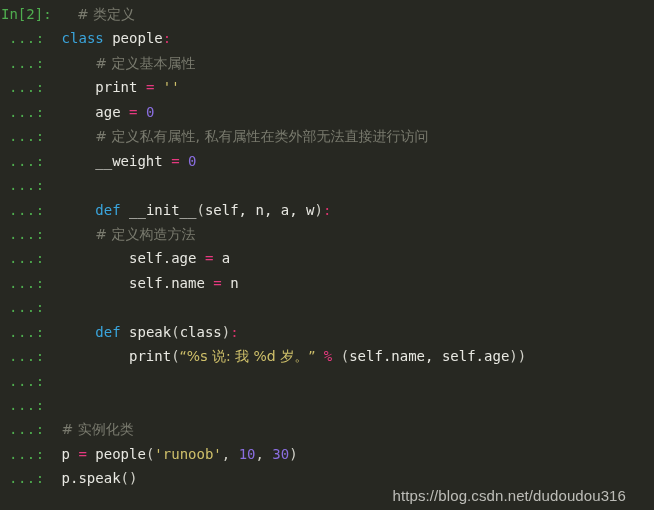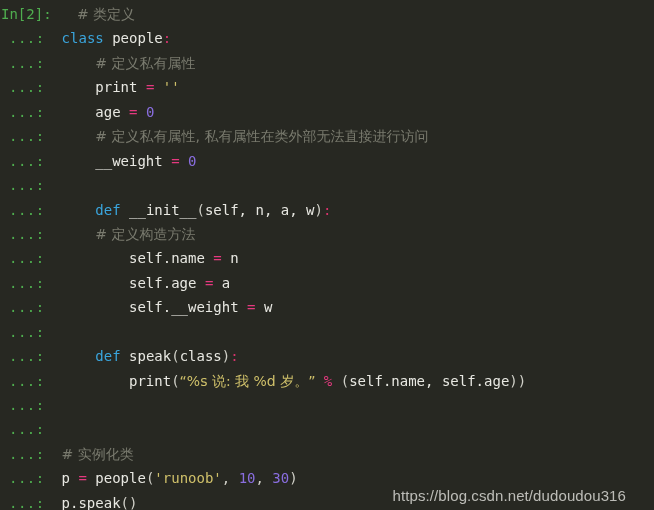--- a/index.html
+++ b/index.html
@@ -65,7 +65,7 @@
   <div id="code-area">
       <div class="line"><span class="prompt-in">In[2]:</span><span> </span><span class="tok-plain">  </span><span class="tok-comment cjk"># 类定义</span></div>
       <div class="line"><span class="prompt-cont" style="margin-left: 8px;">...:</span><span> </span><span class="tok-plain"> </span><span class="tok-kw">class</span><span class="tok-plain"> people</span><span class="tok-colon">:</span></div>
-      <div class="line"><span class="prompt-cont" style="margin-left: 8px;">...:</span><span> </span><span class="tok-plain">     </span><span class="tok-comment cjk"># 定义私有属性</span></div>
+      <div class="line"><span class="prompt-cont" style="margin-left: 8px;">...:</span><span> </span><span class="tok-plain">     </span><span class="tok-comment cjk"># 定义基本属性</span></div>
       <div class="line"><span class="prompt-cont" style="margin-left: 8px;">...:</span><span> </span><span class="tok-plain">     print </span><span class="tok-op">=</span><span class="tok-plain"> </span><span class="tok-str">''</span></div>
       <div class="line"><span class="prompt-cont" style="margin-left: 8px;">...:</span><span> </span><span class="tok-plain">     age </span><span class="tok-op">=</span><span class="tok-plain"> </span><span class="tok-num">0</span></div>
       <div class="line"><span class="prompt-cont" style="margin-left: 8px;">...:</span><span> </span><span class="tok-plain">     </span><span class="tok-comment cjk"># 定义私有属性, 私有属性在类外部无法直接进行访问</span></div>

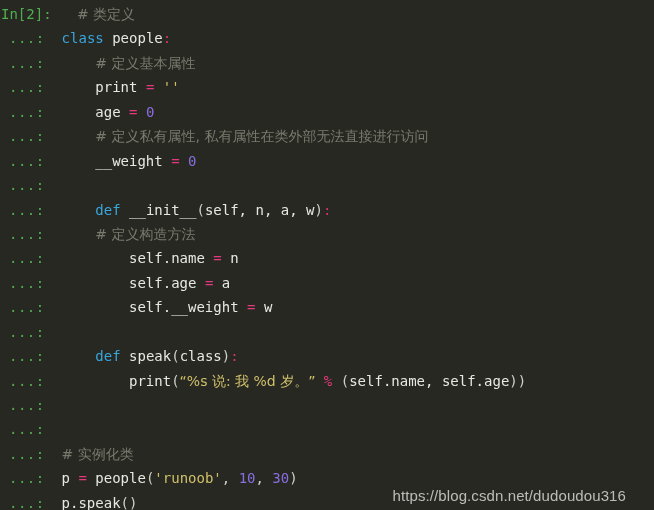--- a/index.html
+++ b/index.html
@@ -73,8 +73,8 @@
       <div class="line"><span class="prompt-cont" style="margin-left: 8px;">...:</span><span> </span></div>
       <div class="line"><span class="prompt-cont" style="margin-left: 8px;">...:</span><span> </span><span class="tok-plain">     </span><span class="tok-kw">def</span><span class="tok-plain"> __init__</span><span class="tok-punct">(</span><span class="tok-plain">self, n, a, w</span><span class="tok-punct">)</span><span class="tok-colon">:</span></div>
       <div class="line"><span class="prompt-cont" style="margin-left: 8px;">...:</span><span> </span><span class="tok-plain">     </span><span class="tok-comment cjk"># 定义构造方法</span></div>
+      <div class="line"><span class="prompt-cont" style="margin-left: 8px;">...:</span><span> </span><span class="tok-plain">         self.age </span><span class="tok-op">=</span><span class="tok-plain"> a</span></div>
       <div class="line"><span class="prompt-cont" style="margin-left: 8px;">...:</span><span> </span><span class="tok-plain">         self.name </span><span class="tok-op">=</span><span class="tok-plain"> n</span></div>
-      <div class="line"><span class="prompt-cont" style="margin-left: 8px;">...:</span><span> </span><span class="tok-plain">         self.age </span><span class="tok-op">=</span><span class="tok-plain"> a</span></div>
       <div class="line"><span class="prompt-cont" style="margin-left: 8px;">...:</span><span> </span><span class="tok-plain">         self.__weight </span><span class="tok-op">=</span><span class="tok-plain"> w</span></div>
       <div class="line"><span class="prompt-cont" style="margin-left: 8px;">...:</span><span> </span></div>
       <div class="line"><span class="prompt-cont" style="margin-left: 8px;">...:</span><span> </span><span class="tok-plain">     </span><span class="tok-kw">def</span><span class="tok-plain"> speak</span><span class="tok-punct">(</span><span class="tok-plain">class</span><span class="tok-punct">)</span><span class="tok-colon">:</span></div>

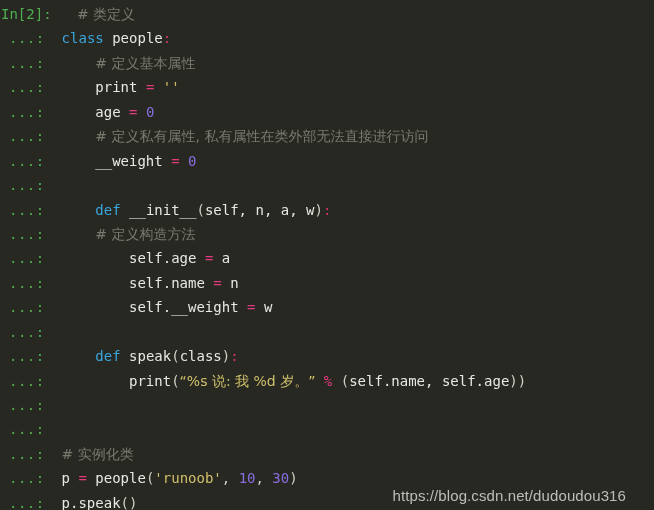--- a/index.html
+++ b/index.html
@@ -75,7 +75,6 @@
       <div class="line"><span class="prompt-cont" style="margin-left: 8px;">...:</span><span> </span><span class="tok-plain">     </span><span class="tok-comment cjk"># 定义构造方法</span></div>
       <div class="line"><span class="prompt-cont" style="margin-left: 8px;">...:</span><span> </span><span class="tok-plain">         self.age </span><span class="tok-op">=</span><span class="tok-plain"> a</span></div>
       <div class="line"><span class="prompt-cont" style="margin-left: 8px;">...:</span><span> </span><span class="tok-plain">         self.name </span><span class="tok-op">=</span><span class="tok-plain"> n</span></div>
-      <div class="line"><span class="prompt-cont" style="margin-left: 8px;">...:</span><span> </span><span class="tok-plain">         self.__weight </span><span class="tok-op">=</span><span class="tok-plain"> w</span></div>
       <div class="line"><span class="prompt-cont" style="margin-left: 8px;">...:</span><span> </span></div>
       <div class="line"><span class="prompt-cont" style="margin-left: 8px;">...:</span><span> </span><span class="tok-plain">     </span><span class="tok-kw">def</span><span class="tok-plain"> speak</span><span class="tok-punct">(</span><span class="tok-plain">class</span><span class="tok-punct">)</span><span class="tok-colon">:</span></div>
       <div class="line"><span class="prompt-cont" style="margin-left: 8px;">...:</span><span> </span><span class="tok-plain">         print</span><span class="tok-punct">(</span><span class="tok-str cjk">“%s 说: 我 %d 岁。”</span><span class="tok-plain"> </span><span class="tok-pct">%</span><span class="tok-plain"> </span><span class="tok-punct">(</span><span class="tok-plain">self.name, self.age</span><span class="tok-punct">))</span></div>

